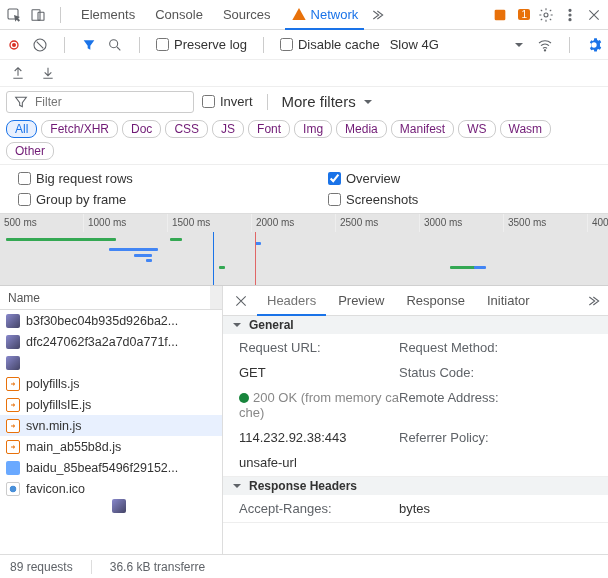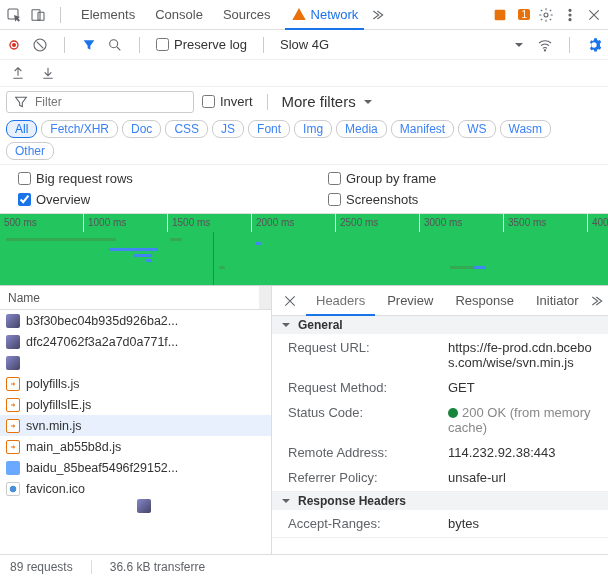--- a/index.html
+++ b/index.html
@@ -165,6 +165,10 @@
       <span>Preserve log</span>
     </label>
   <div class="sep"></div>
+  <label class="chk">
+      <input type="checkbox" style="">
+      <span>Disable cache</span>
+    </label>
   <span style="color:#333;font-size:13px">Slow 4G</span>
   <div class="spacer"></div>
   <span class="icon fill">

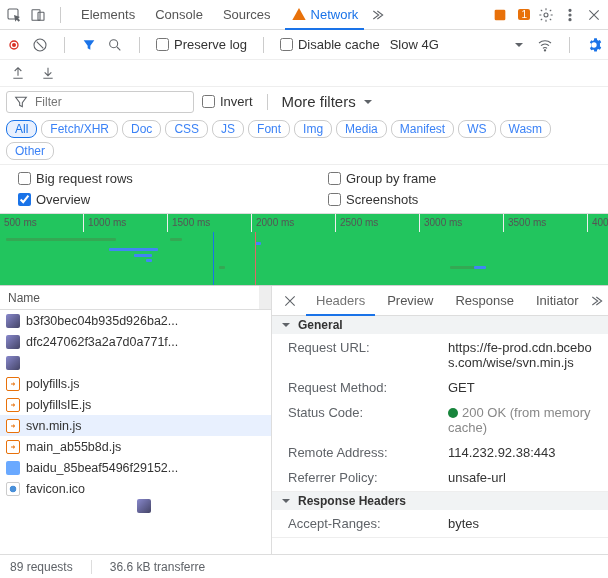--- a/index.html
+++ b/index.html
@@ -28,7 +28,7 @@
   .filterbox { display: flex; align-items: center; border: 1px solid #ccc; border-radius: 3px; height: 22px; padding: 0 6px; gap: 6px; width: 188px; }
   .filterbox input { border: none; outline: none; font-size: 12px; flex: 1; color: #888; }
   .chipbox { padding: 4px 6px; display: flex; gap: 4px; flex-wrap: wrap; border-bottom: 1px solid #eee; }
-  .chip { border: 1px solid #ccc; border-radius: 8px; padding: 1px 8px; font-size: 12px; cursor: pointer; color: #3b82f6; }
+  .chip { border: 1px solid #ccc; border-radius: 8px; padding: 1px 8px; font-size: 12px; cursor: pointer; color: #701a75; }
   .chip.active { background: #e8f0fe; border-color: #1a73e8; color: #1a73e8; }
 
   

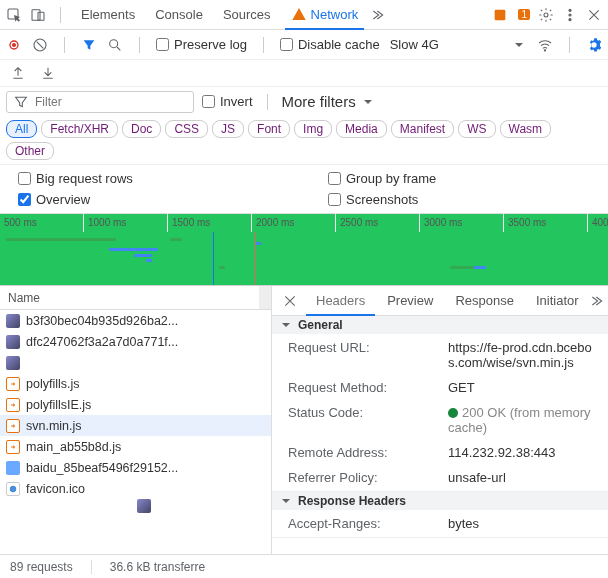--- a/index.html
+++ b/index.html
@@ -250,12 +250,12 @@
       <span>Big request rows</span>
     </label>
   <label class="chk">
-      <input type="checkbox" style="">
-      <span>Group by frame</span>
-    </label>
-  <label class="chk">
       <input type="checkbox" checked="" style="">
       <span>Overview</span>
+    </label>
+  <label class="chk">
+      <input type="checkbox" style="">
+      <span>Group by frame</span>
     </label>
   <label class="chk">
       <input type="checkbox" style="">

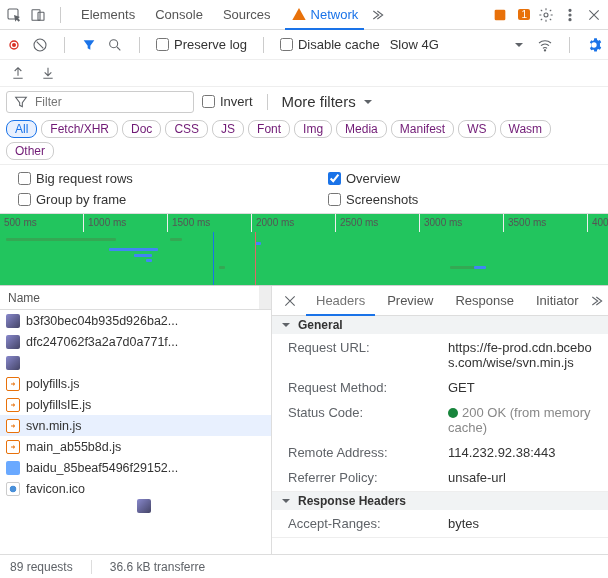--- a/index.html
+++ b/index.html
@@ -35,7 +35,7 @@
   .optgrid { display: grid; grid-template-columns: 300px 1fr; padding: 6px 18px; gap: 6px 10px; border-bottom: 1px solid #ddd; font-size: 13px;}
 
   
-  .timeline { height: 72px; border-bottom: 1px solid #d0d0d0; position: relative; background: #22c55e; overflow: hidden; }
+  .timeline { height: 72px; border-bottom: 1px solid #d0d0d0; position: relative; background: #e5e5e5; overflow: hidden; }
   .ticks { display: flex; height: 18px; font-size: 10px; color: #555; }
   .ticks div { flex: 0 0 84px; border-right: 1px solid #eee; padding-left: 4px; height: 100%; line-height: 18px; }
   .tlbody { position: absolute; top: 18px; left: 0; right: 0; bottom: 0; }

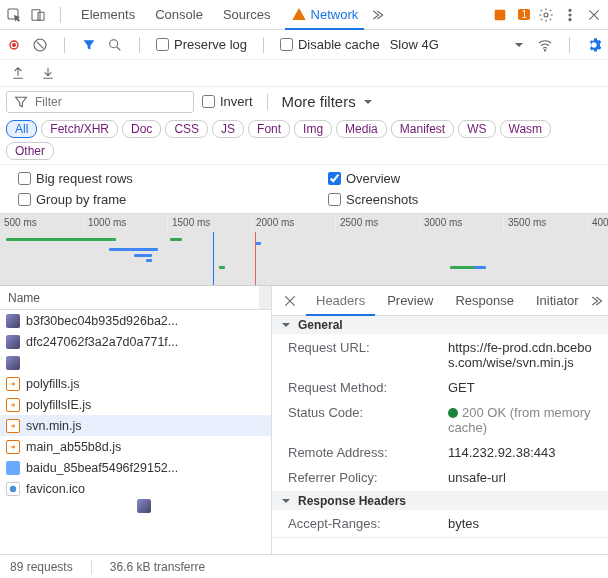--- a/index.html
+++ b/index.html
@@ -45,7 +45,7 @@
 
   
   .main { display: flex; height: 268px; }
-  .left { width: 272px; display: flex; flex-direction: column; border-right: 1px solid #ddd; }
+  .left { width: 223px; display: flex; flex-direction: column; border-right: 1px solid #ddd; }
   .left .hdr { height: 24px; border-bottom: 1px solid #ddd; display: flex; align-items: center; padding: 0 8px; font-size: 12px; color: #555; position: relative; }
   .left .hdr::after { content: ""; position: absolute; right: 0; top: 0; bottom: 0; width: 12px; background: #eee; }
   .filelist { flex: 1; overflow: hidden; }

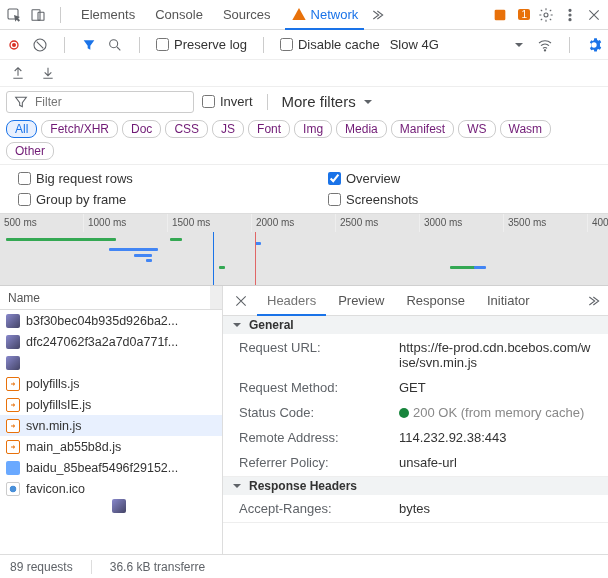--- a/index.html
+++ b/index.html
@@ -363,7 +363,6 @@
       </div>
       <div class="kv">
         <div class="k">Request URL:</div>
-        <div class="v">https://fe-prod.cdn.bcebos.com/wise/svn.min.js</div>
         <div class="k">Request Method:</div>
         <div class="v">GET</div>
         <div class="k">Status Code:</div>

